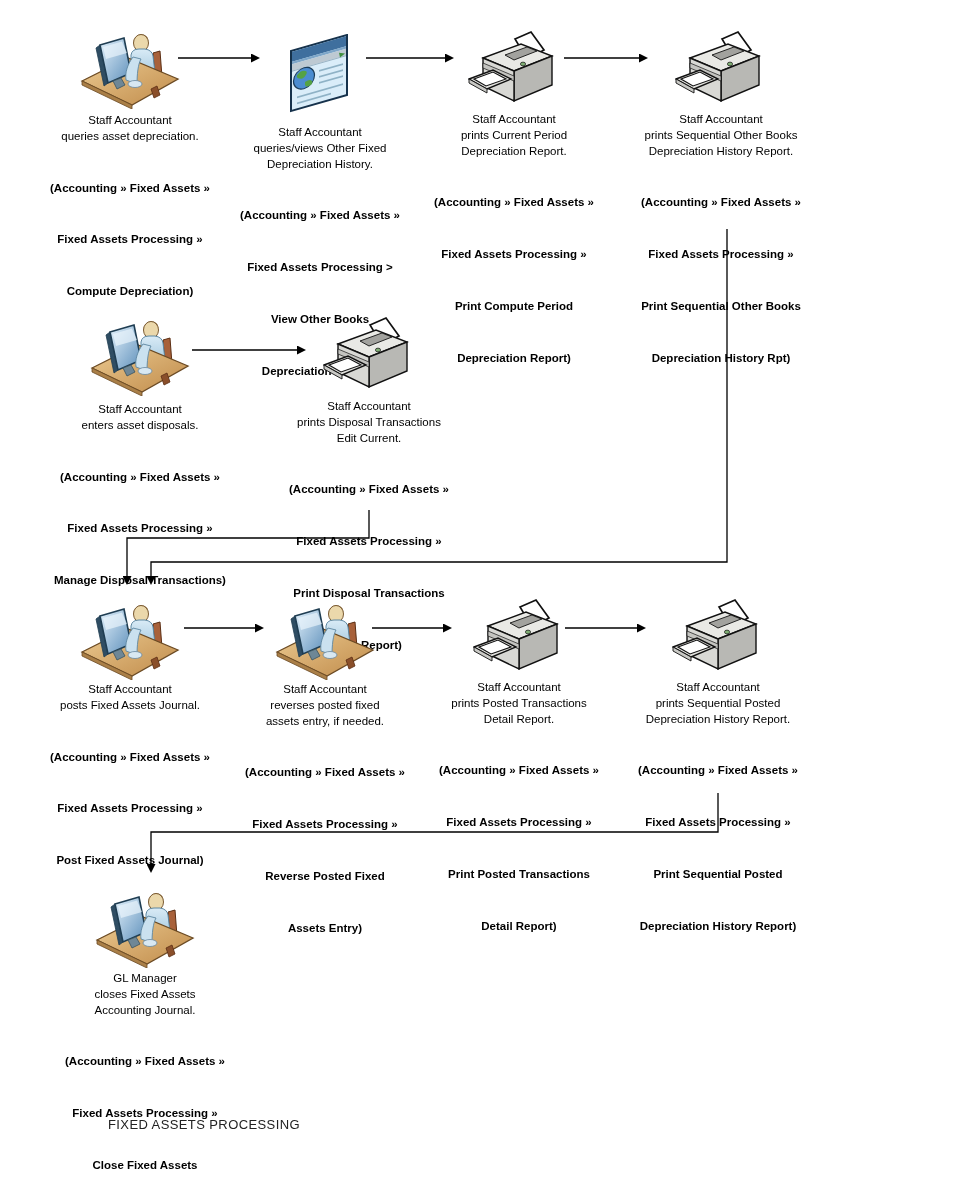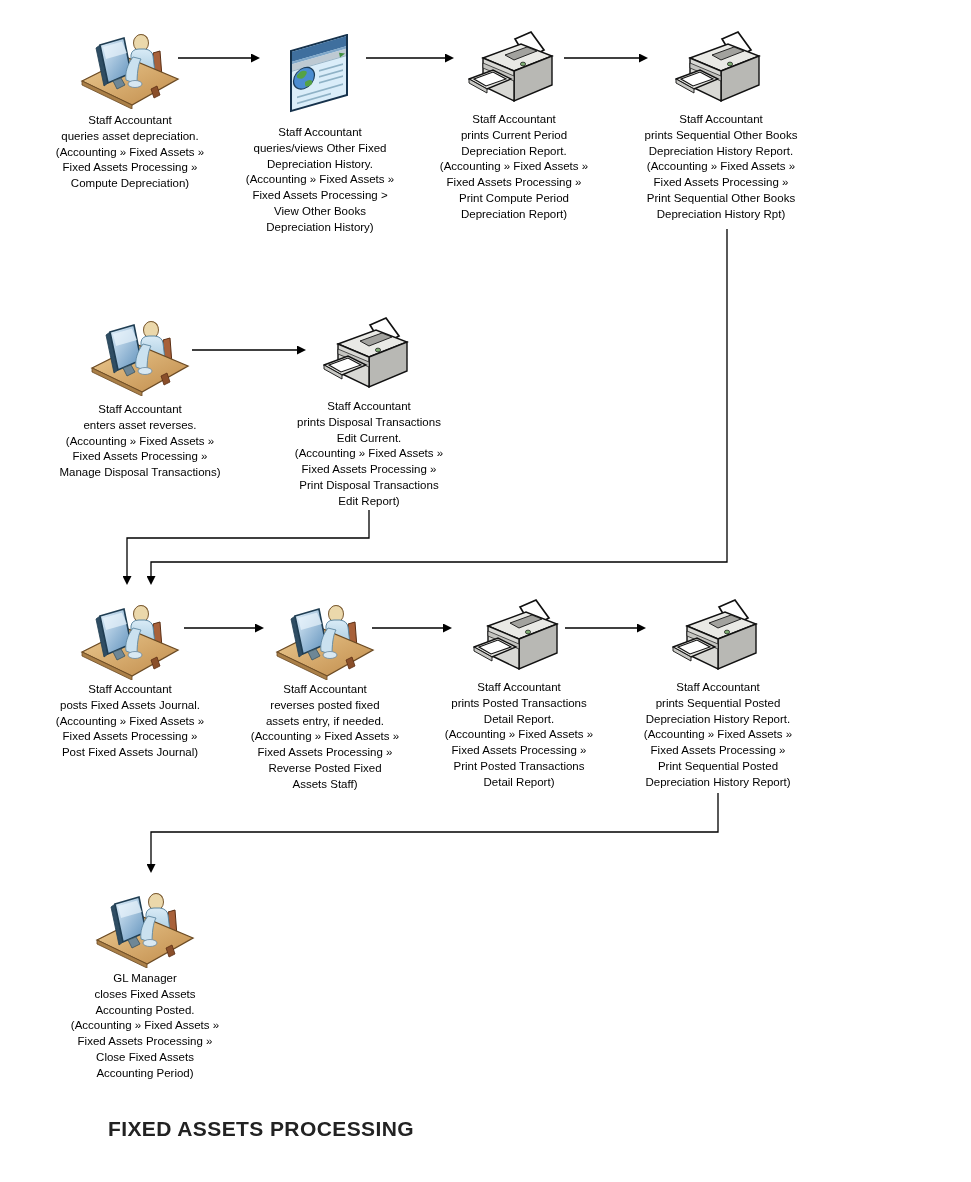--- a/index.html
+++ b/index.html
@@ -16,7 +16,7 @@
     font-size:11.5px;line-height:15.8px;white-space:nowrap;color:#000;
   }
   .tl{white-space:nowrap;}
-  .tl.b{font-weight:normal;}
+  .tl.b{font-weight:bold;margin-top:36px;}
   #diagram-title{
     position:absolute;left:108px;top:1117px;
     font-size:21px;letter-spacing:.4px;color:#222;font-weight:bold;

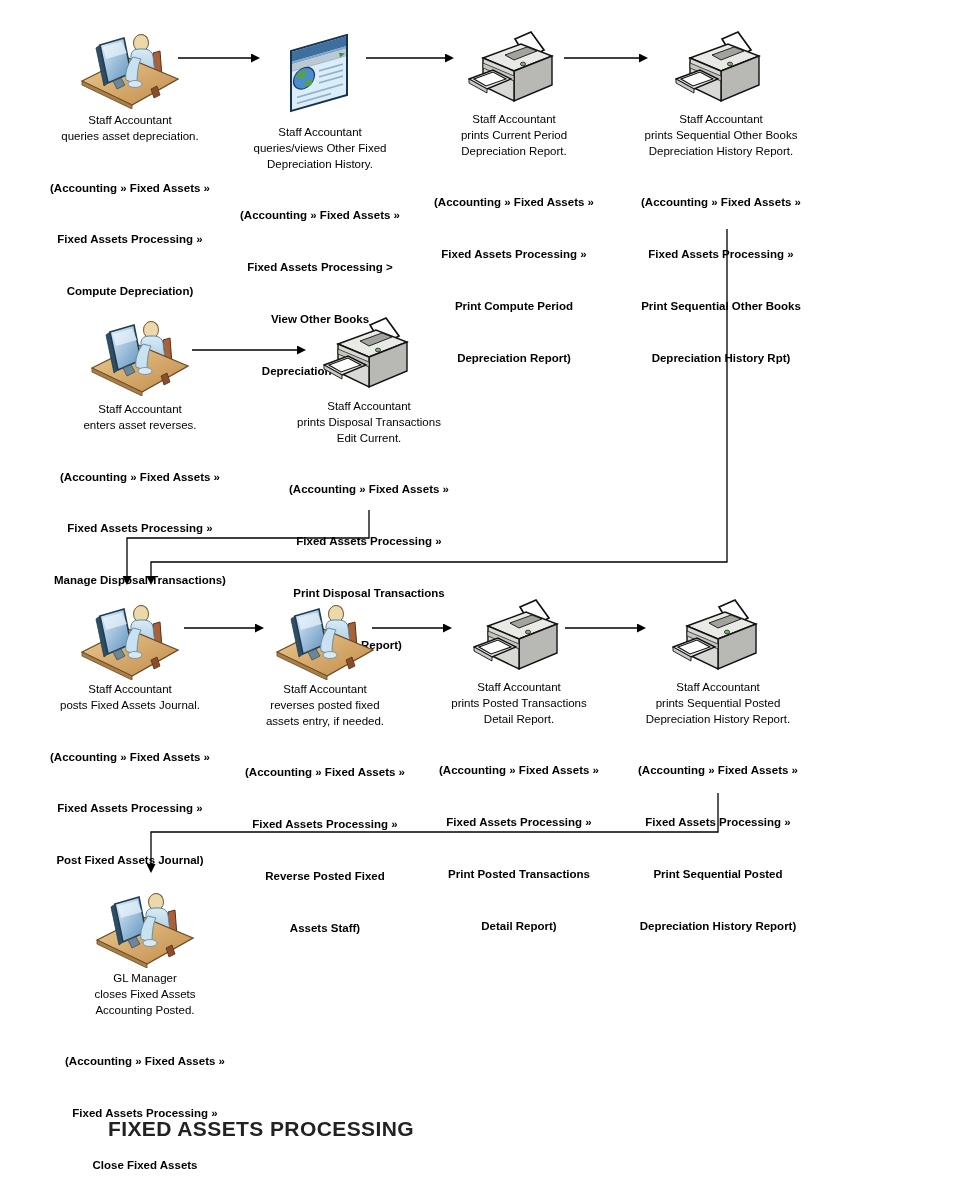--- a/index.html
+++ b/index.html
@@ -174,7 +174,7 @@
       </svg>
       <div class="node-text" style="top: 82px;">
         <div class="tl">Staff Accountant</div>
-        <div class="tl">enters asset reverses.</div>
+        <div class="tl">enters asset disposals.</div>
         <div class="tl b">(Accounting » Fixed Assets »</div>
         <div class="tl b">Fixed Assets Processing »</div>
         <div class="tl b">Manage Disposal Transactions)</div>

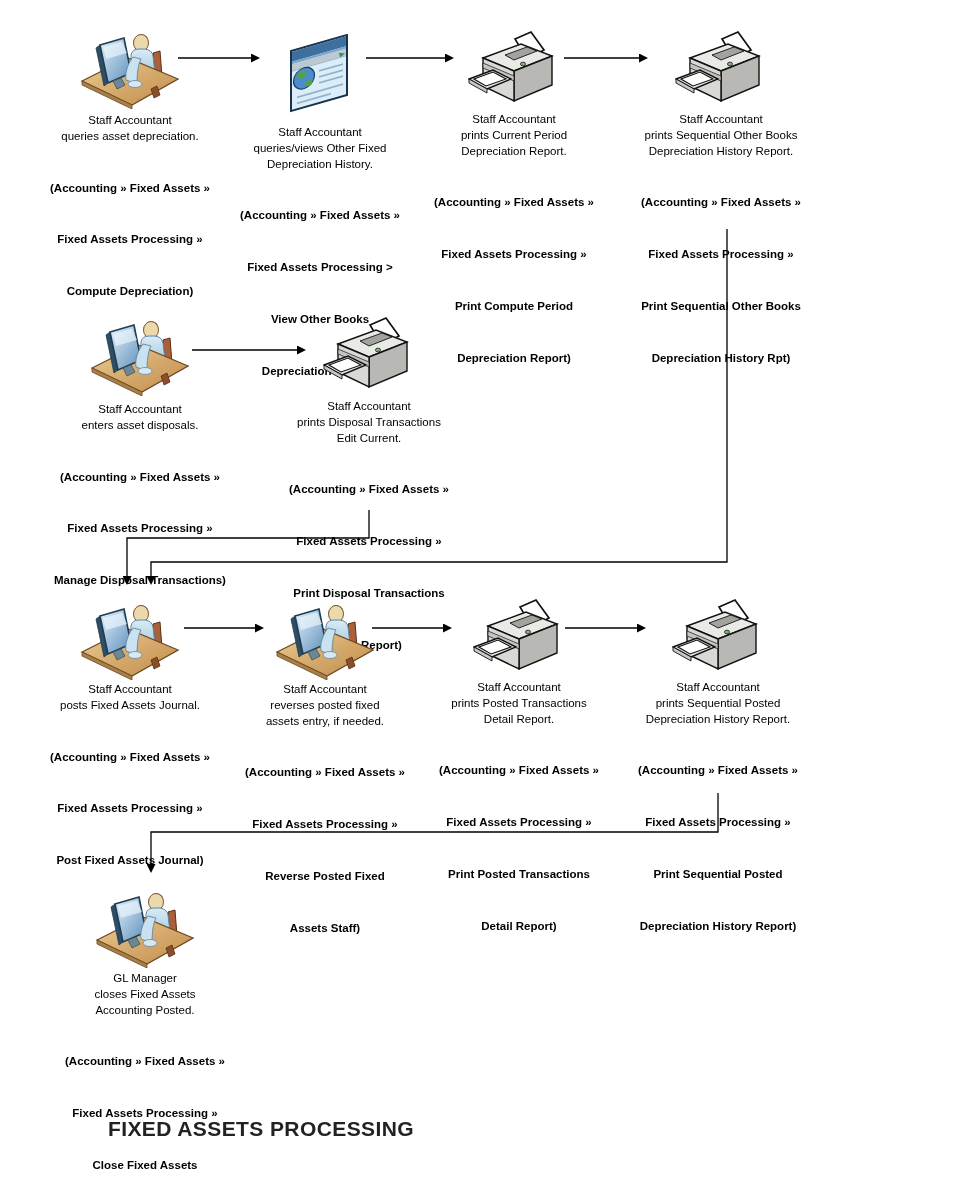--- a/index.html
+++ b/index.html
@@ -217,7 +217,7 @@
         <div class="tl b">(Accounting » Fixed Assets »</div>
         <div class="tl b">Fixed Assets Processing »</div>
         <div class="tl b">Reverse Posted Fixed</div>
-        <div class="tl b">Assets Staff)</div>
+        <div class="tl b">Assets Entry)</div>
       </div>
     </div>
     <div class="node" style="left: 399px; top: 598px;">

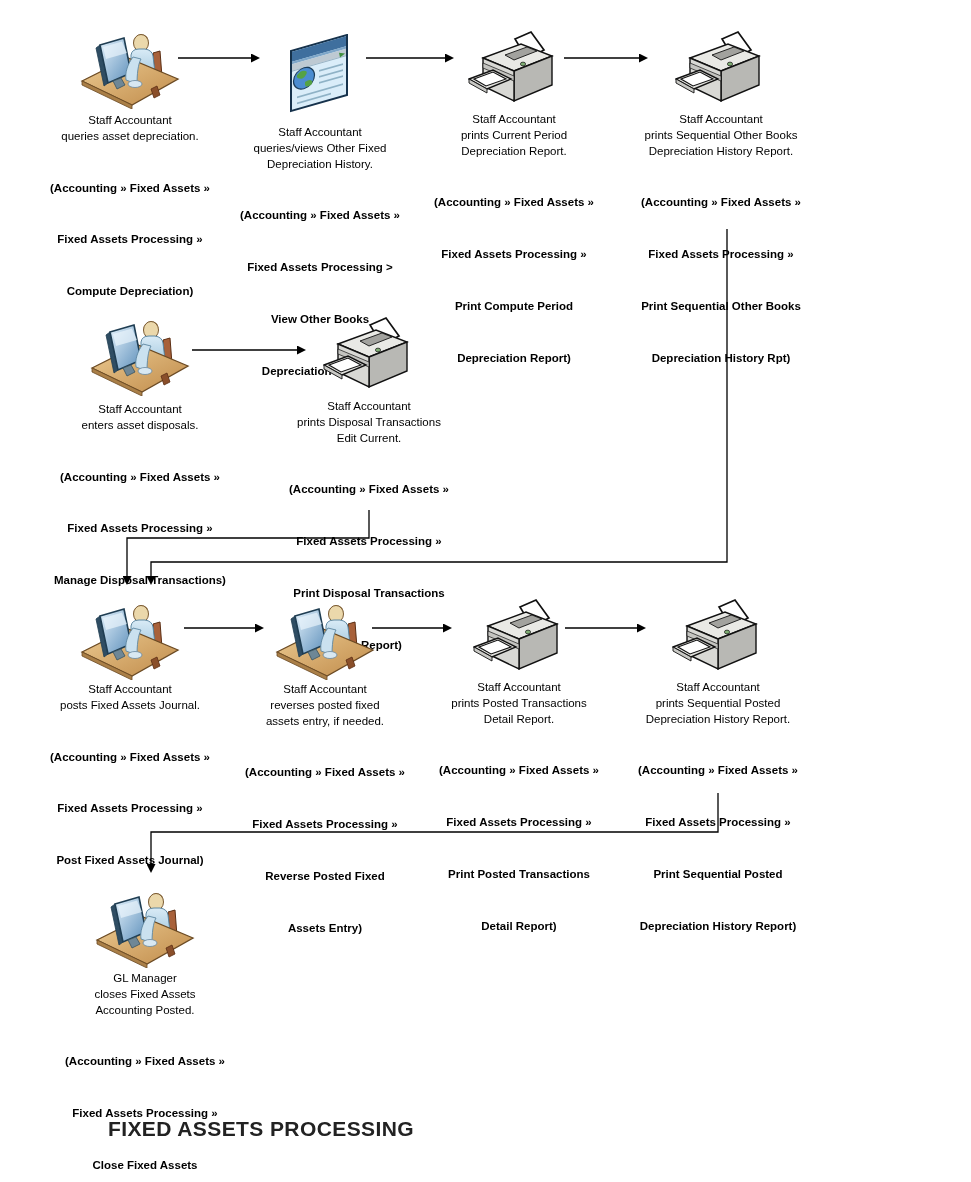--- a/index.html
+++ b/index.html
@@ -255,7 +255,7 @@
       <div class="node-text" style="top: 79px;">
         <div class="tl">GL Manager</div>
         <div class="tl">closes Fixed Assets</div>
-        <div class="tl">Accounting Posted.</div>
+        <div class="tl">Accounting Journal.</div>
         <div class="tl b">(Accounting » Fixed Assets »</div>
         <div class="tl b">Fixed Assets Processing »</div>
         <div class="tl b">Close Fixed Assets</div>

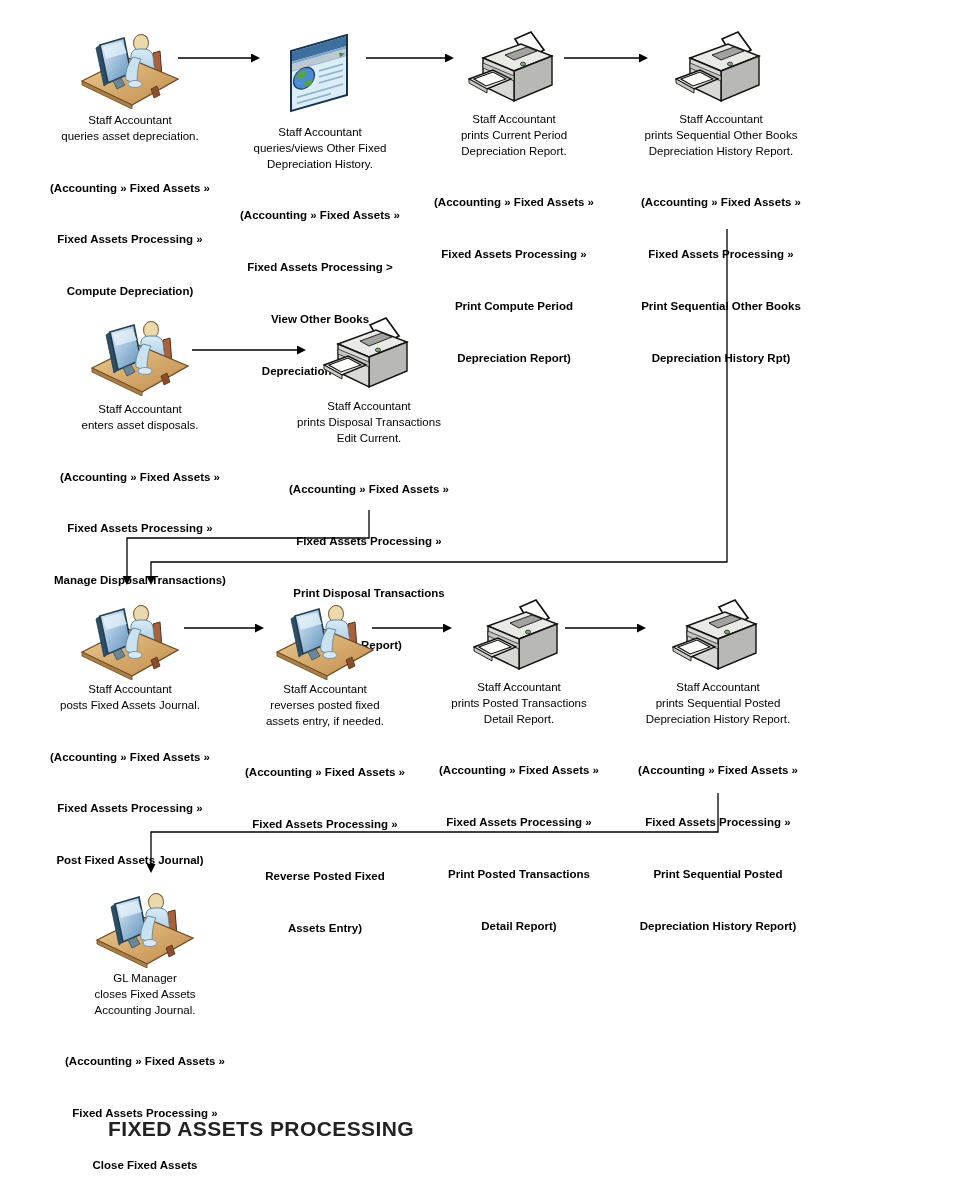--- a/index.html
+++ b/index.html
@@ -19,7 +19,7 @@
   .tl.b{font-weight:bold;margin-top:36px;}
   #diagram-title{
     position:absolute;left:108px;top:1117px;
-    font-size:21px;letter-spacing:.4px;color:#222;font-weight:bold;
+    font-size:13px;letter-spacing:.4px;color:#222;font-weight:normal;
   }
   #icon-defs{position:absolute;width:0;height:0;overflow:hidden;}
 </style>

